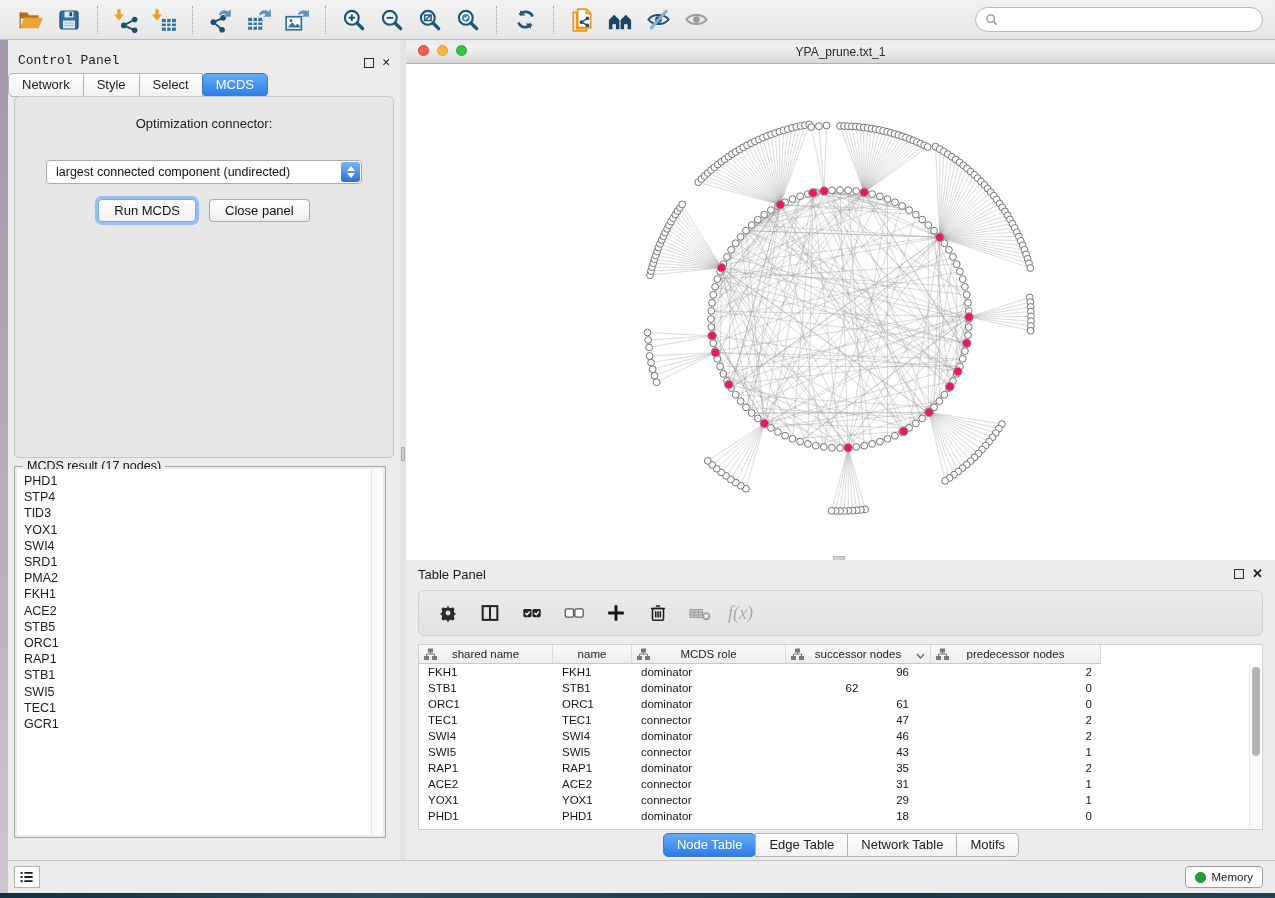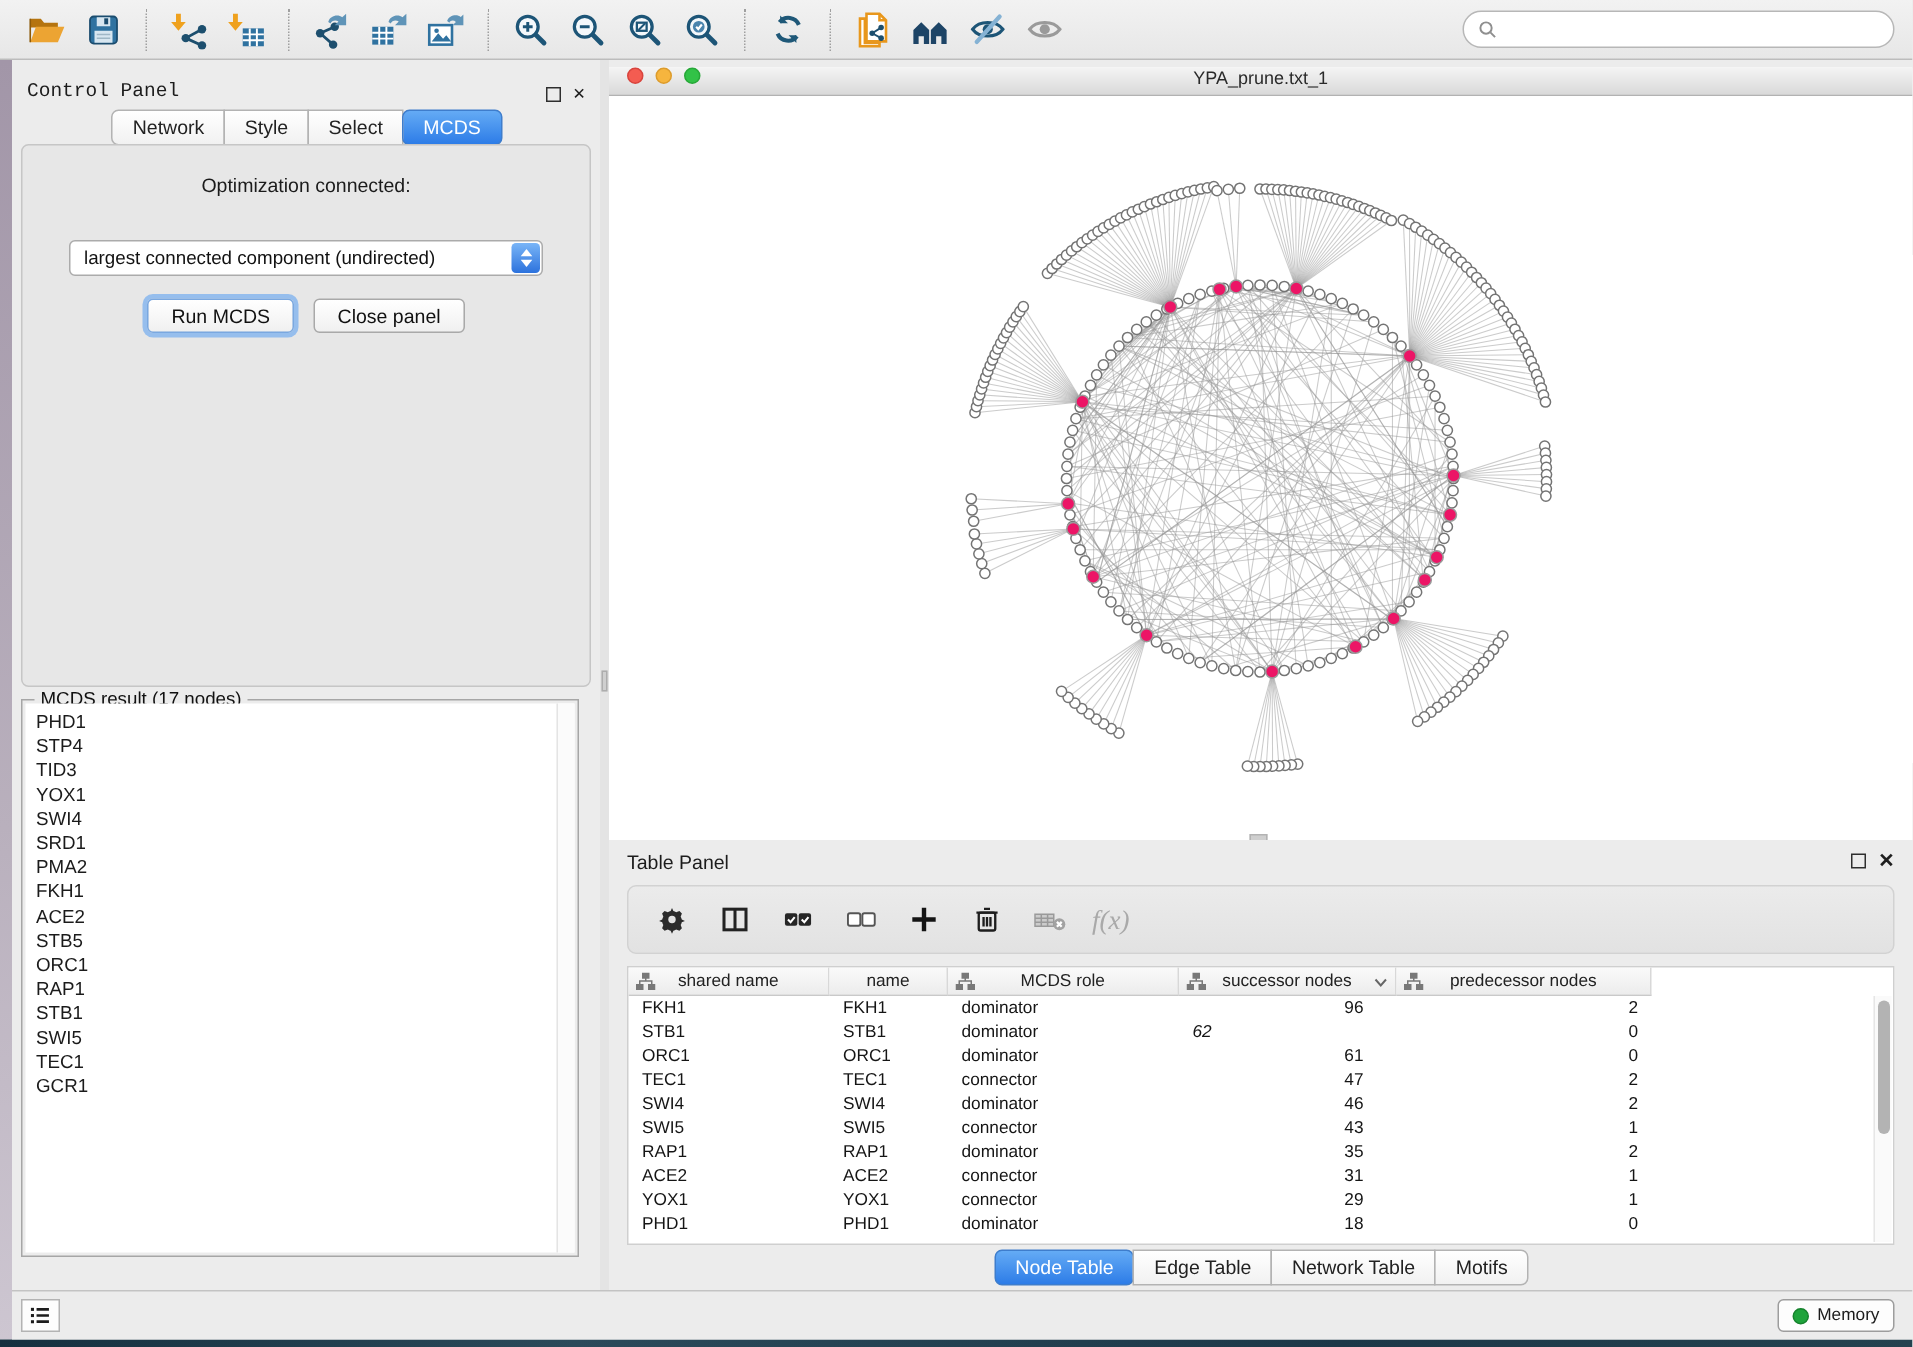--- a/index.html
+++ b/index.html
@@ -25,7 +25,7 @@
   .win-btns { margin-left:auto; display:flex; align-items:center; gap:8px; }
   .float-ico { width:10px; height:10px; border:1.6px solid #2e2e2e; display:inline-block; }
   .close-ico { font-size:13px; font-weight:bold; color:#1e1e1e; line-height:10px; }
-  .cp-tabs { position:absolute; left:0; top:33px; width:392px; display:flex; justify-content:center; }
+  .cp-tabs { position:absolute; left:0; top:33px; width:392px; display:flex; justify-content:flex-start; }
   .tab { font-size:13px; padding:3px 13px 4px; background:linear-gradient(180deg,#ffffff,#f1f1f1); border:1px solid #b3b3b3; margin-right:-1px; color:#222; }
   .tab:first-child { border-radius:5px 0 0 5px; }
   .tab:last-child { border-radius:0 5px 5px 0; }

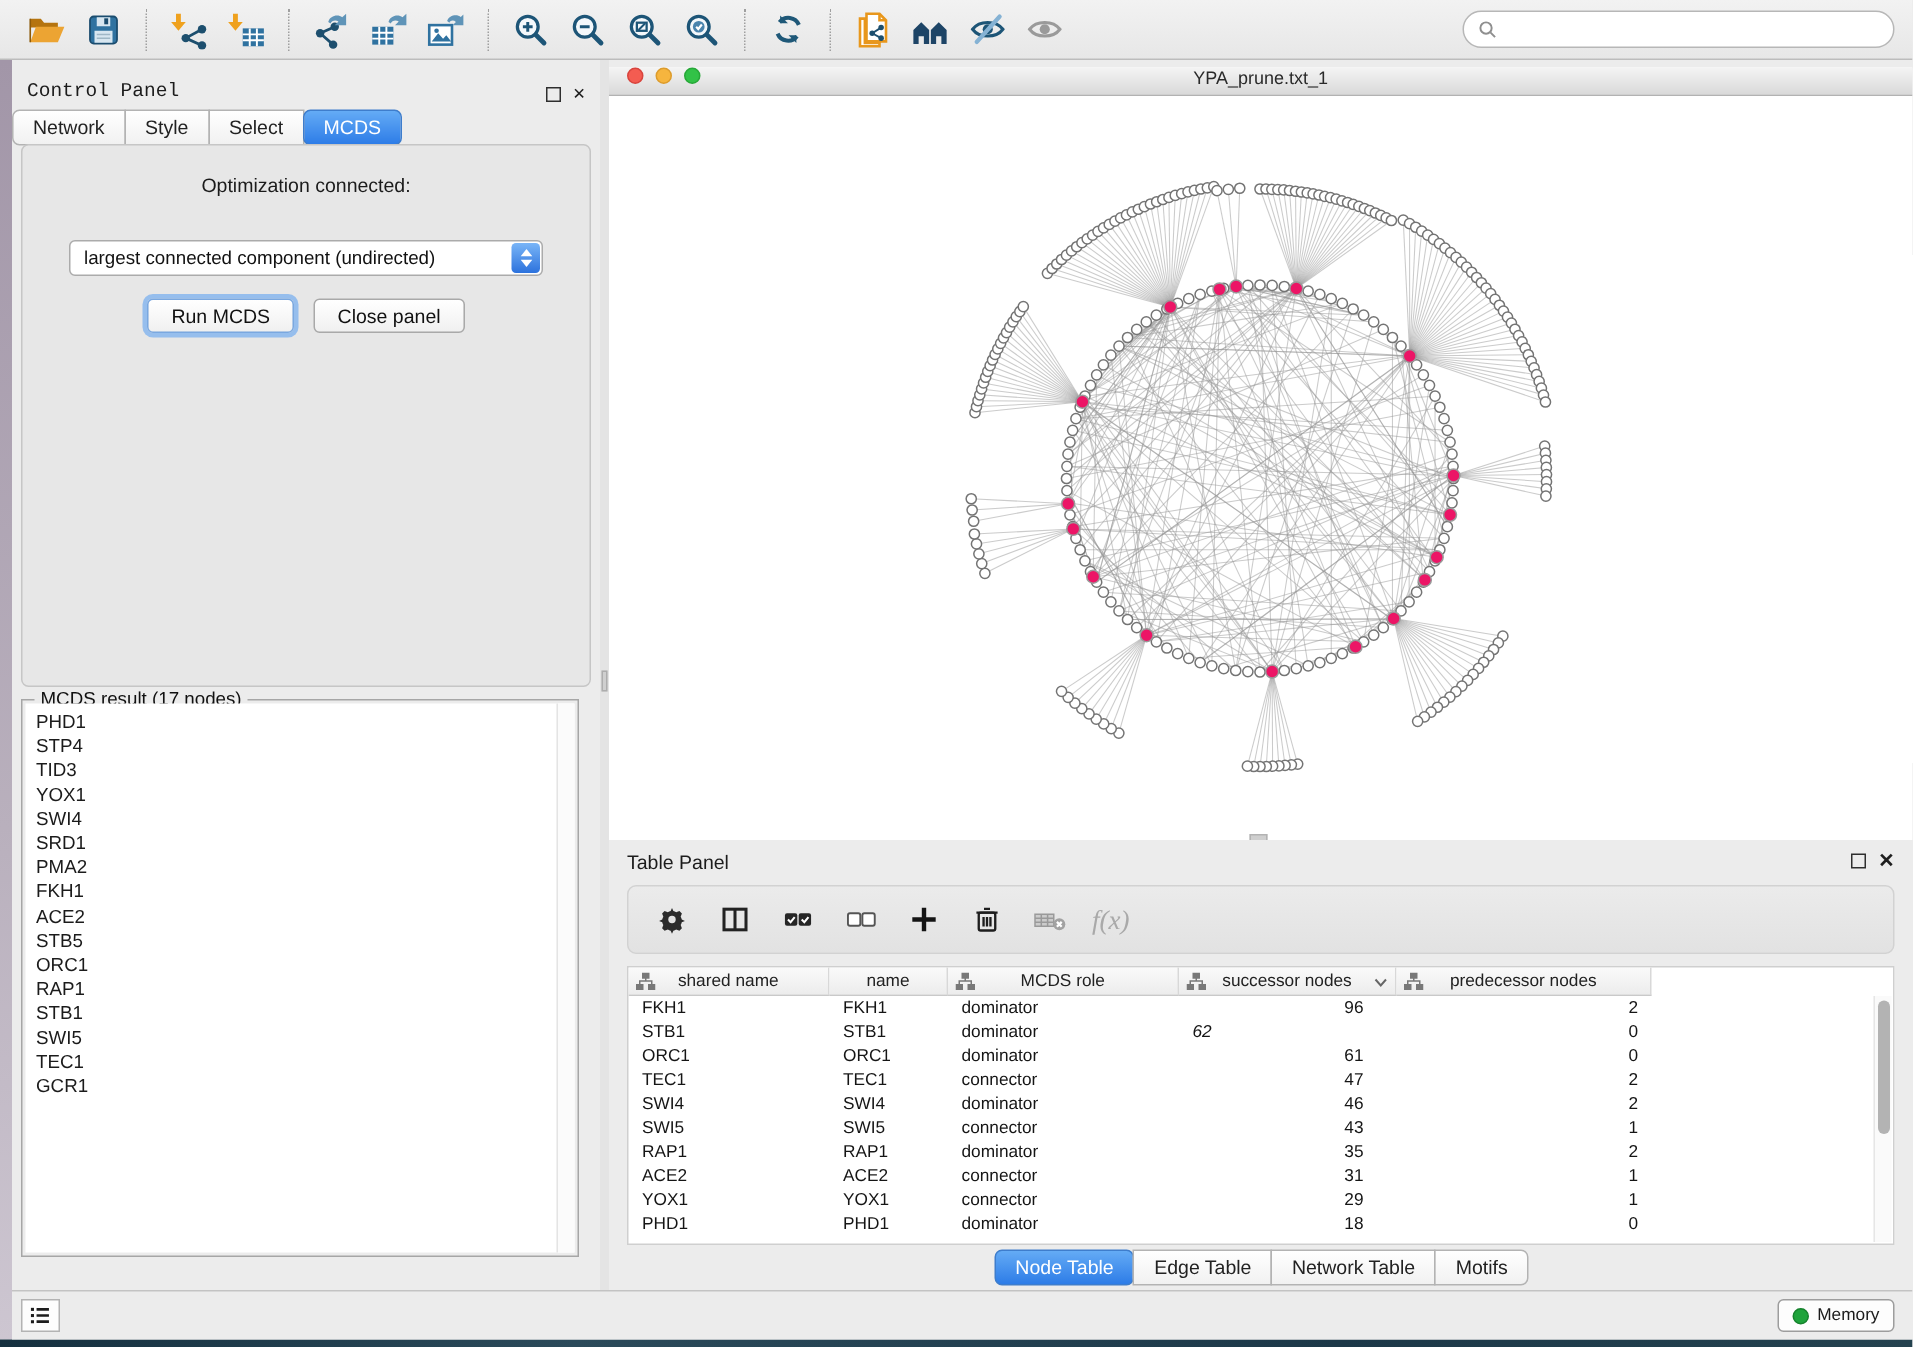--- a/index.html
+++ b/index.html
@@ -251,7 +251,7 @@
       <span class="tab active">MCDS</span>
     </div>
   <div class="cp-content">
-    <div class="opt-label">Optimization connected:</div>
+    <div class="opt-label">Optimization connector:</div>
     <div class="opt-select">
       <span>largest connected component (undirected)</span>
       <span class="opt-spinner">

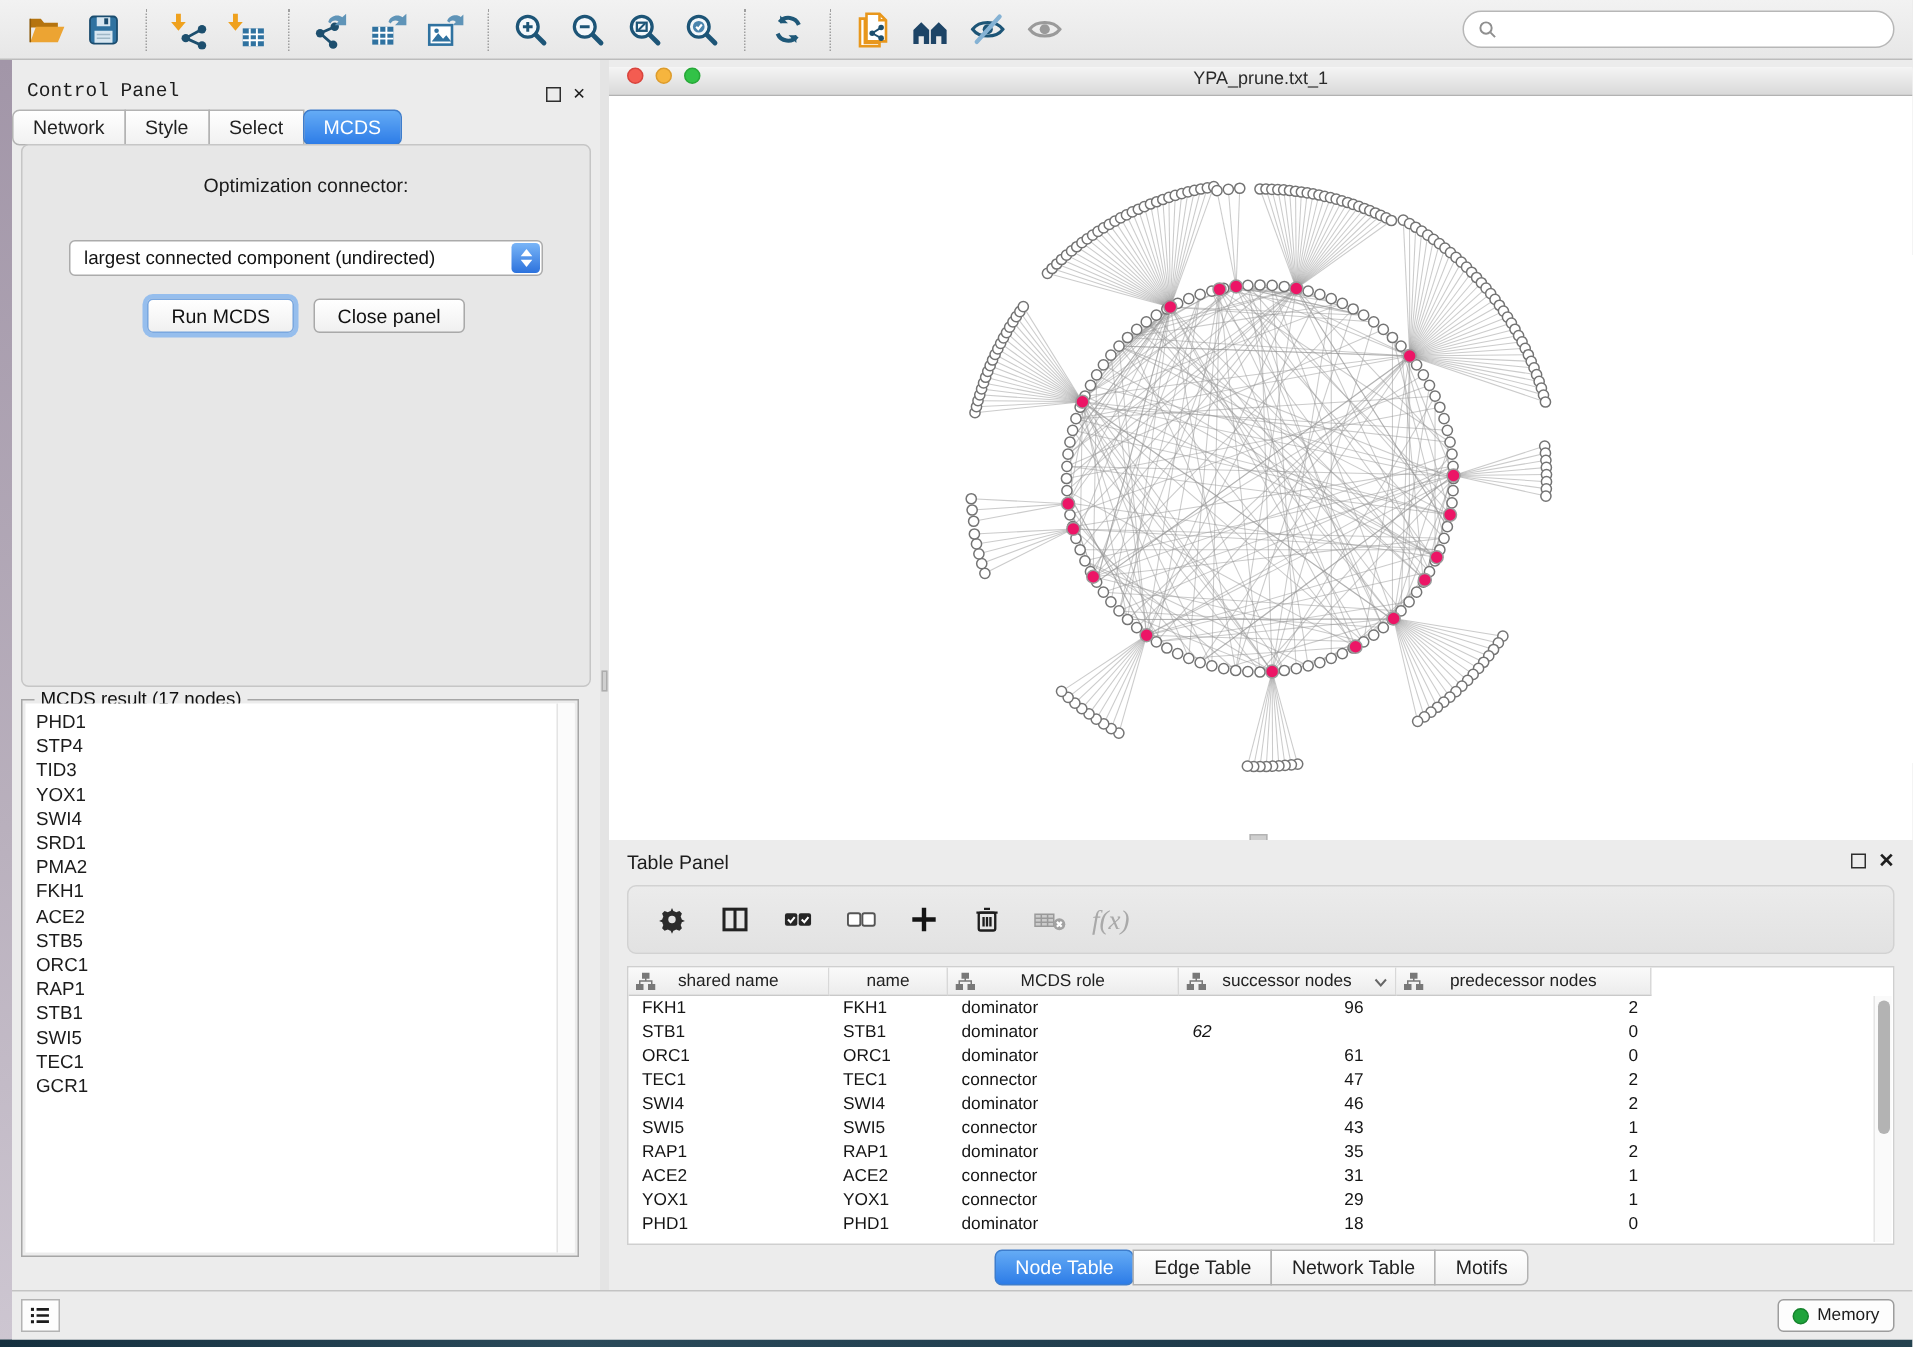--- a/index.html
+++ b/index.html
@@ -1096,7 +1096,7 @@
           <span class="t-cell" style="width: 134px; text-align: left;">STB1</span>
           <span class="t-cell" style="width: 79px; text-align: left;">STB1</span>
           <span class="t-cell" style="width: 154px; text-align: left;">dominator</span>
-          <span class="t-cell" style="width: 145px; text-align: left; padding-right: 22px; font-style: italic;">62</span>
+          <span class="t-cell" style="width: 145px; text-align: center; padding-right: 22px;">62</span>
           <span class="t-cell" style="width: 170px; text-align: right;">0</span>
         </div>
         <div class="t-row">

